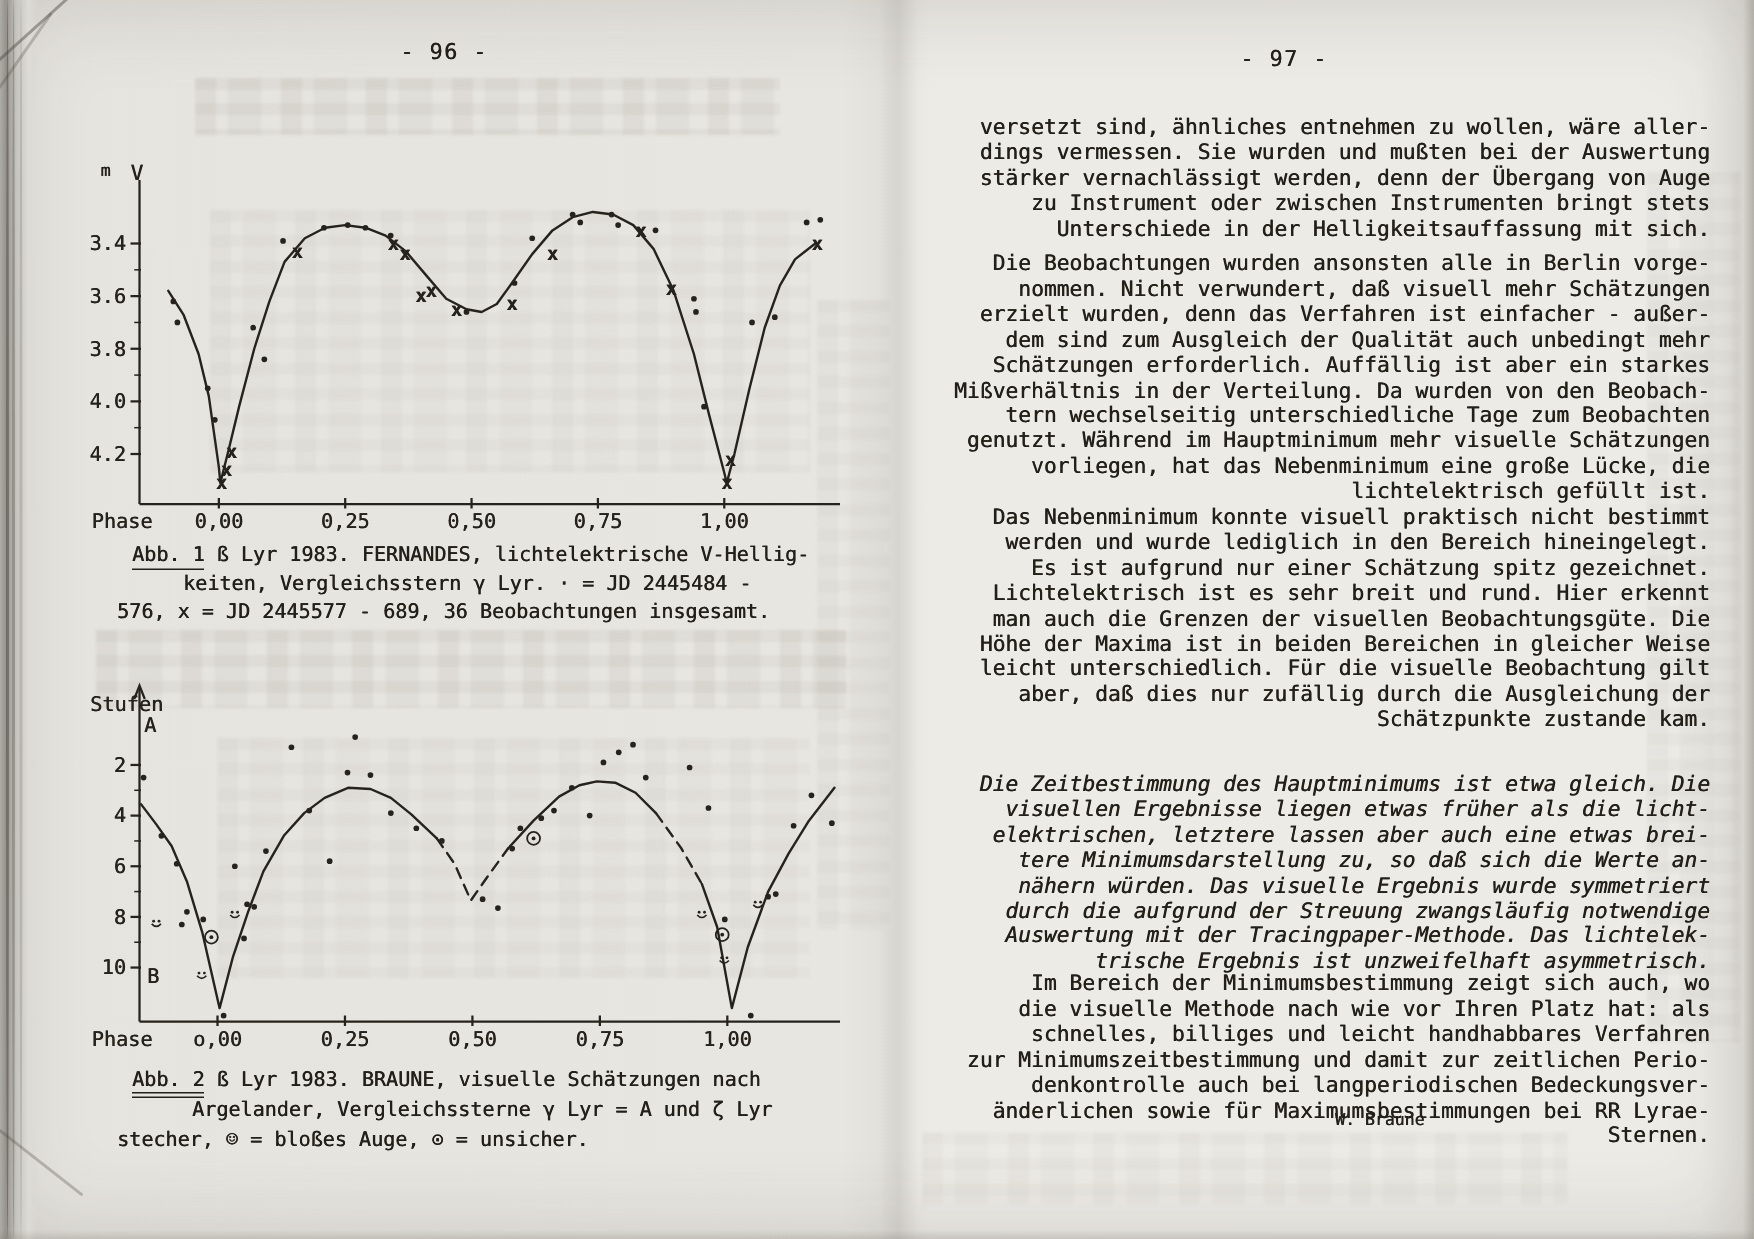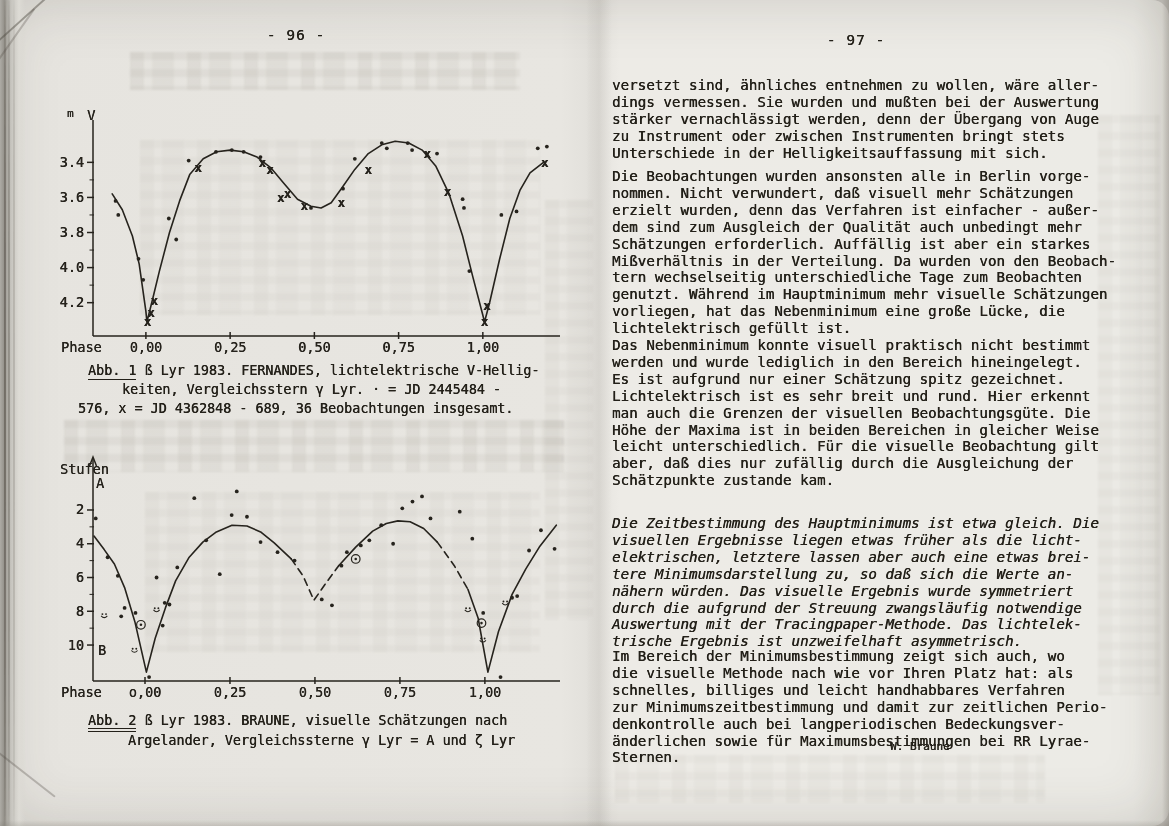--- a/index.html
+++ b/index.html
@@ -9,7 +9,7 @@
     background:linear-gradient(90deg,#d6d4cf 0,#e6e4df 26px,#e8e6e1 48%,#e2e0db 50.5%,#edebe6 53%,#ecebe6 97%,#e2e0da 100%);
     font-family:"DejaVu Sans Mono","Liberation Mono","DejaVu Sans",monospace;
     color:#232019;box-shadow:inset 0 0 60px rgba(60,55,45,0.18);}
-  .ink{color:#232019;text-shadow:0.3px 0 0 currentColor;border-radius:17px;}
+  .ink{color:#232019;text-shadow:0.3px 0 0 currentColor;}
   
   .edge-strip{position:absolute;left:0;top:0;bottom:0;width:26px;
     background:linear-gradient(90deg,#aeaca6 0,#96938c 4px,#c6c4be 11px,#dddbd5 19px,rgba(230,228,223,0) 26px);}

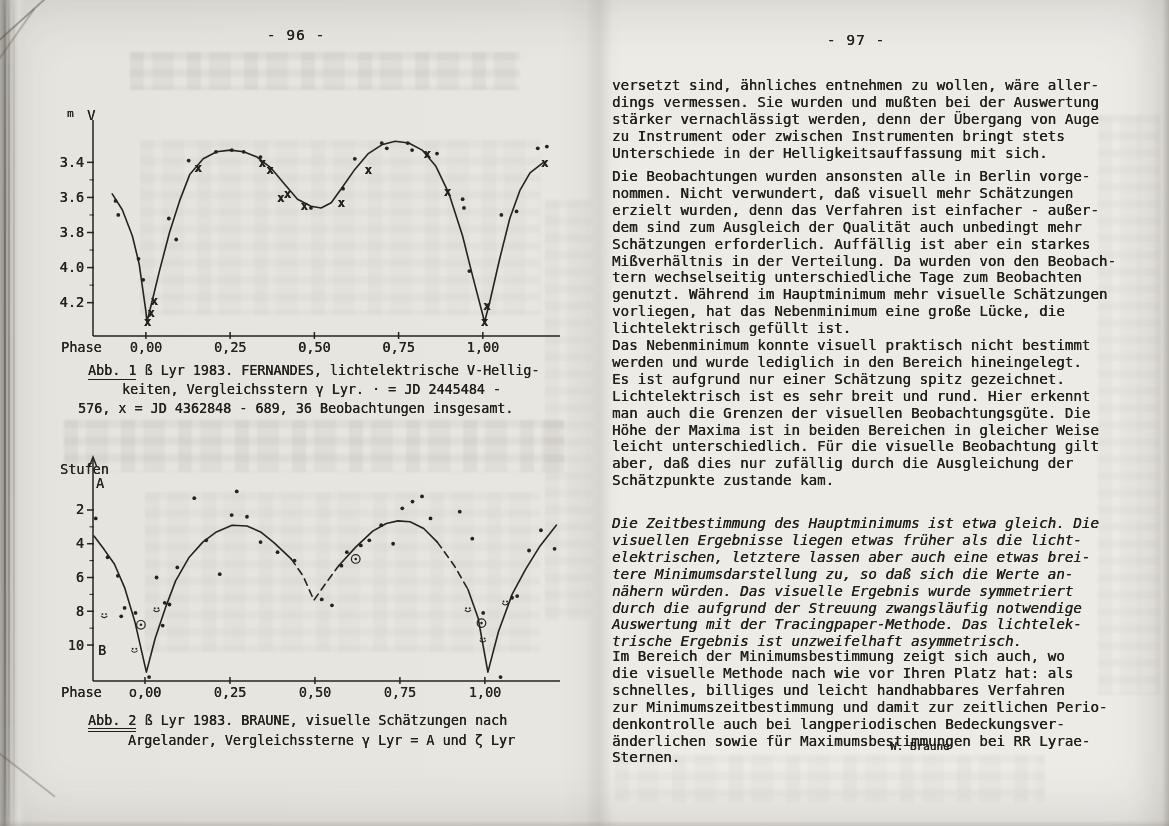--- a/index.html
+++ b/index.html
@@ -52,7 +52,7 @@
   .out{margin-left:-10px;}
   
   .textcol{position:absolute;left:612px;top:0;width:528px;}
-  .para{position:absolute;margin:0;white-space:pre-line;font-size:14.2px;line-height:16.9px;width:528px;}
+  .para{position:absolute;margin:0;white-space:pre-line;font-size:14.2px;line-height:16.9px;width:528px;text-align:right;}
   .p0{top:77px;}.p1{top:168px;}.p2{top:337px;}.p3{top:515px;font-style:italic;}.p4{top:648px;}
   .signature{position:absolute;left:890px;top:740px;font-size:11px;}
 </style>

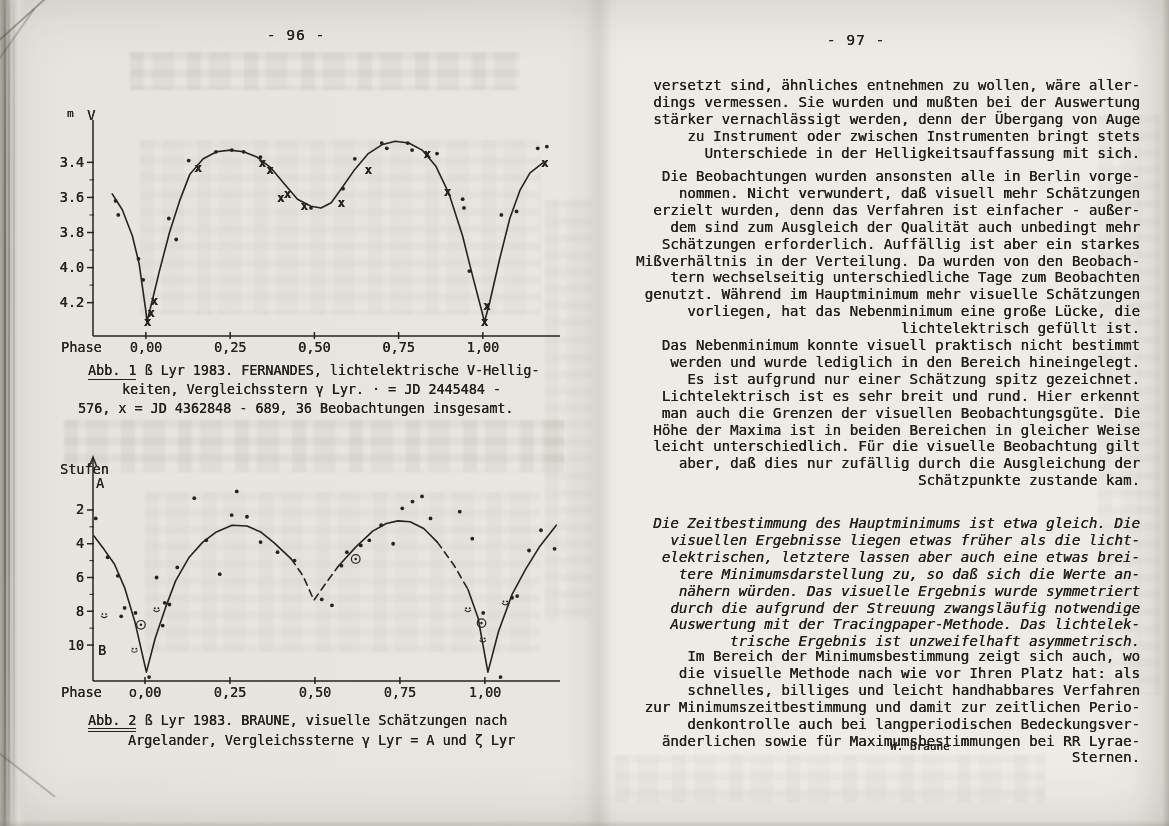--- a/index.html
+++ b/index.html
@@ -160,7 +160,7 @@
   <div class="caption cap1" style="left:88px;top:362px;width:490px;">
     <div class="cap-line"><span class="abb abb1">Abb. 1</span><span class="cap-rest">ß Lyr 1983. FERNANDES, lichtelektrische V-Hellig-</span></div>
     <div class="cap-line ind1">keiten, Vergleichsstern γ Lyr. · = JD 2445484 -</div>
-    <div class="cap-line out">576, x = JD 4362848 - 689, 36 Beobachtungen insgesamt.</div>
+    <div class="cap-line out">576, x = JD 2445577 - 689, 36 Beobachtungen insgesamt.</div>
   </div>
 
   <svg class="chart" style="left:60px;top:448px;" width="520" height="262">

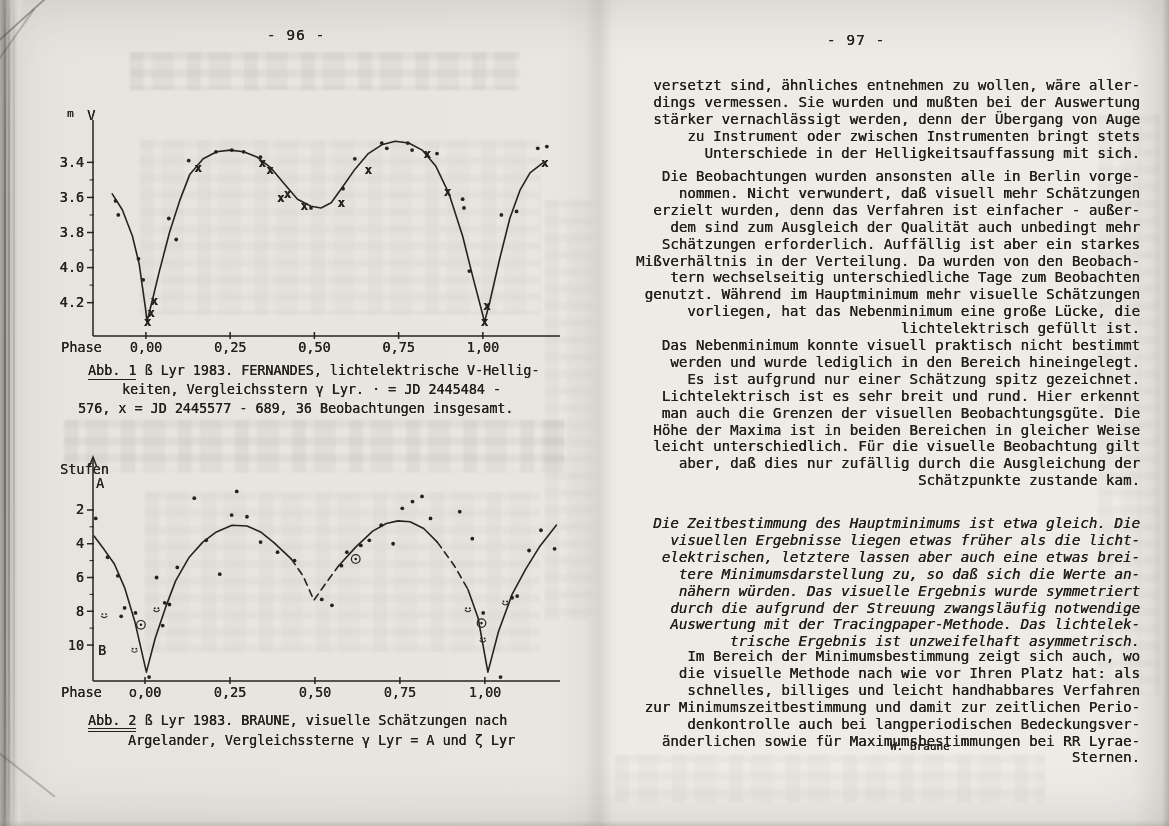--- a/index.html
+++ b/index.html
@@ -271,6 +271,7 @@
   <div class="caption cap2" style="left:88px;top:711px;width:490px;">
     <div class="cap-line"><span class="abb abb2">Abb. 2</span><span class="cap-rest">ß Lyr 1983. BRAUNE, visuelle Schätzungen nach</span></div>
     <div class="cap-line ind2">Argelander, Vergleichssterne γ Lyr = A und ζ Lyr</div>
+    <div class="cap-line out">stecher, ☺ = bloßes Auge, ⊙ = unsicher.</div>
   </div>
 
   <div class="pageno" style="left:808px;top:32px;width:96px;">- 97 -</div>

